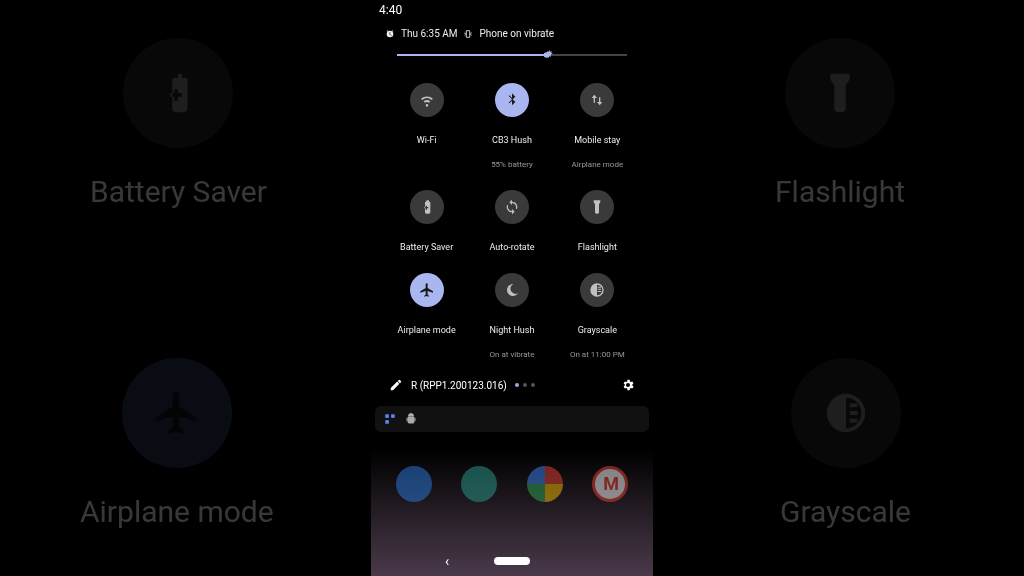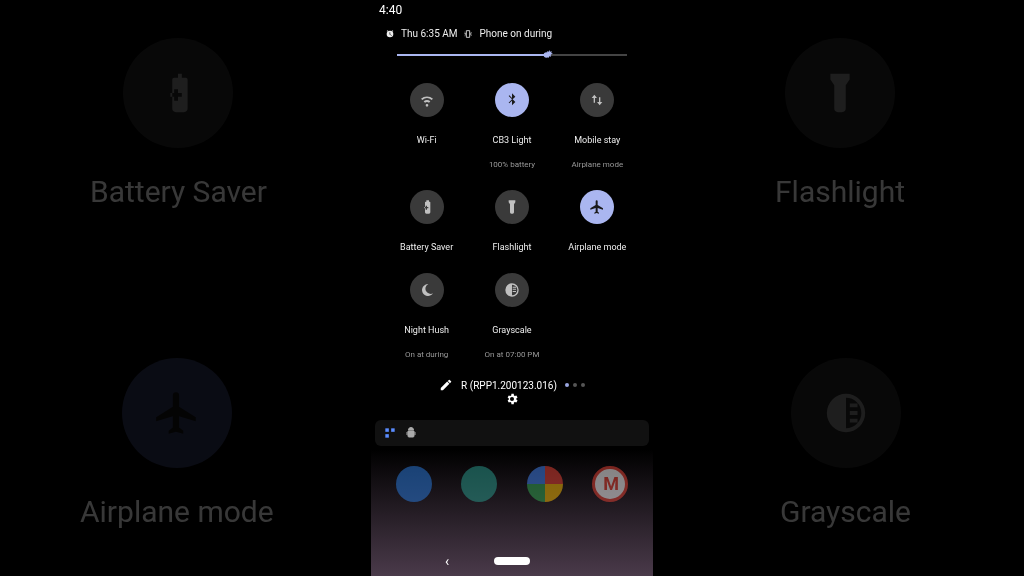--- a/index.html
+++ b/index.html
@@ -256,7 +256,7 @@
       <svg viewBox="0 0 24 24">
           <path d="M8 4h8v16H8zM4 8l2 2-2 2 2 2-2 2M20 8l-2 2 2 2-2 2 2 2" stroke="#eee" stroke-width="2" fill="none"></path>
         </svg>
-      <span>Phone on during</span>
+      <span>Phone on vibrate</span>
     </div>
 
     <div class="brightness">

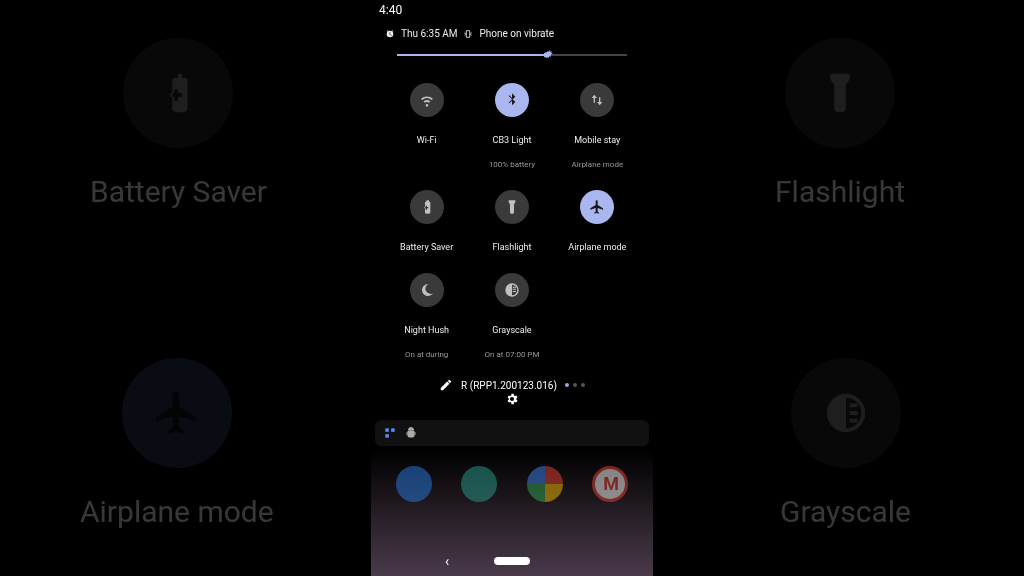--- a/index.html
+++ b/index.html
@@ -286,7 +286,7 @@
               <path d="M12 2l5 5-4 4 4 4-5 5v-7l-4 4-1-1 5-5-5-5 1-1 4 4z"></path>
             </svg>
           </div>
-        <div class="tile-label">CB3 Light</div>
+        <div class="tile-label">CB3 Hush</div>
         <div class="tile-sub">100% battery</div>
       </div>
 

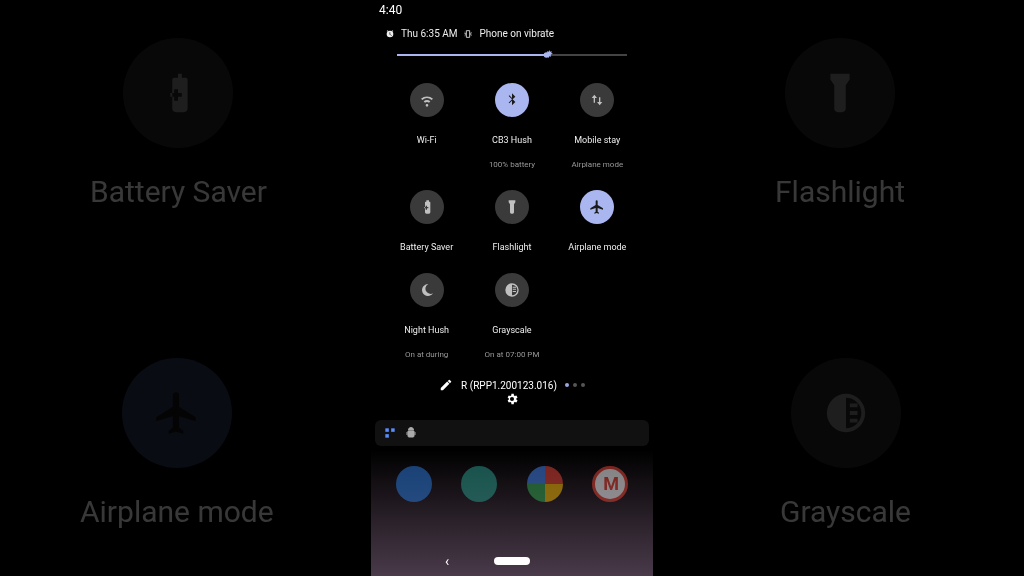--- a/index.html
+++ b/index.html
@@ -287,7 +287,7 @@
             </svg>
           </div>
         <div class="tile-label">CB3 Hush</div>
-        <div class="tile-sub">100% battery</div>
+        <div class="tile-sub">55% battery</div>
       </div>
 
       <div class="tile">

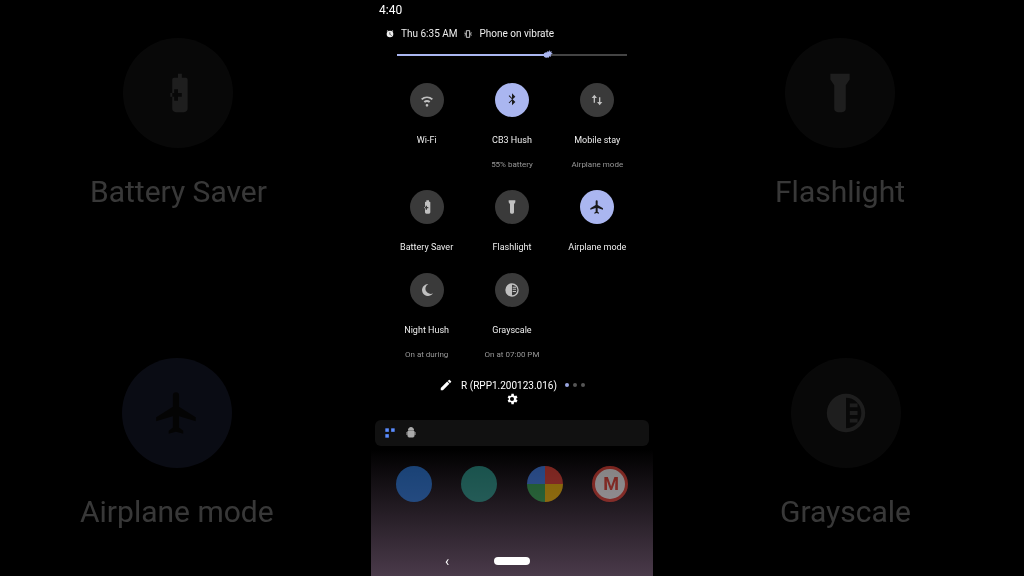--- a/index.html
+++ b/index.html
@@ -309,6 +309,14 @@
         <div class="tile-label">Battery Saver</div>
       </div>
 
+      <div class="tile">
+        <div class="tile-circle">
+            <svg viewBox="0 0 24 24">
+              <path d="M12 4V1L8 5l4 4V6a6 6 0 0 1 5.7 8l1.5 1.5A8 8 0 0 0 12 4zm0 14a6 6 0 0 1-5.7-8L4.8 8.5A8 8 0 0 0 12 20v3l4-4-4-4z"></path>
+            </svg>
+          </div>
+        <div class="tile-label">Auto-rotate</div>
+      </div>
 
       <div class="tile">
         <div class="tile-circle">

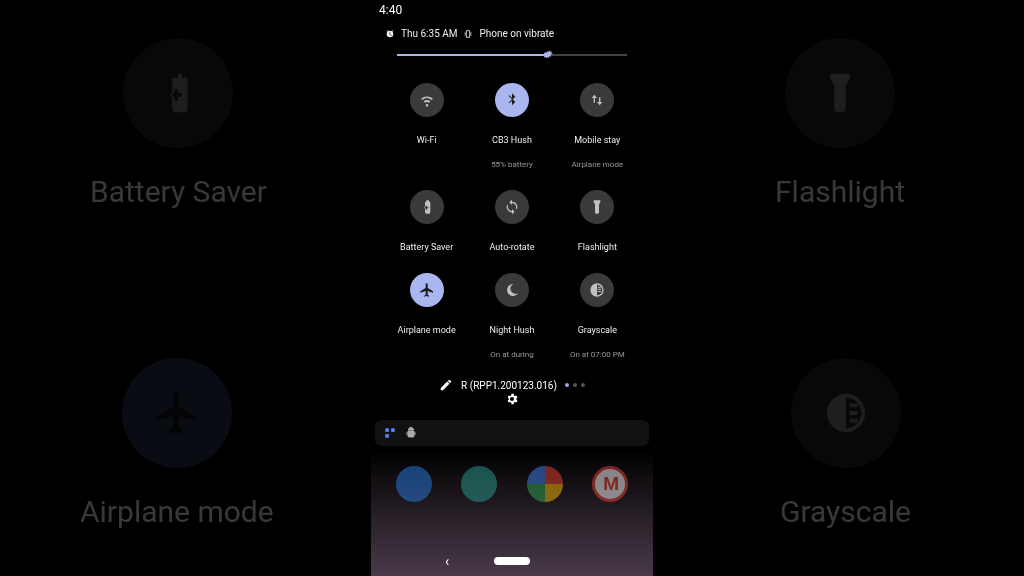--- a/index.html
+++ b/index.html
@@ -343,7 +343,7 @@
             </svg>
           </div>
         <div class="tile-label">Night Hush</div>
-        <div class="tile-sub">On at during</div>
+        <div class="tile-sub">On at vibrate</div>
       </div>
 
       <div class="tile">

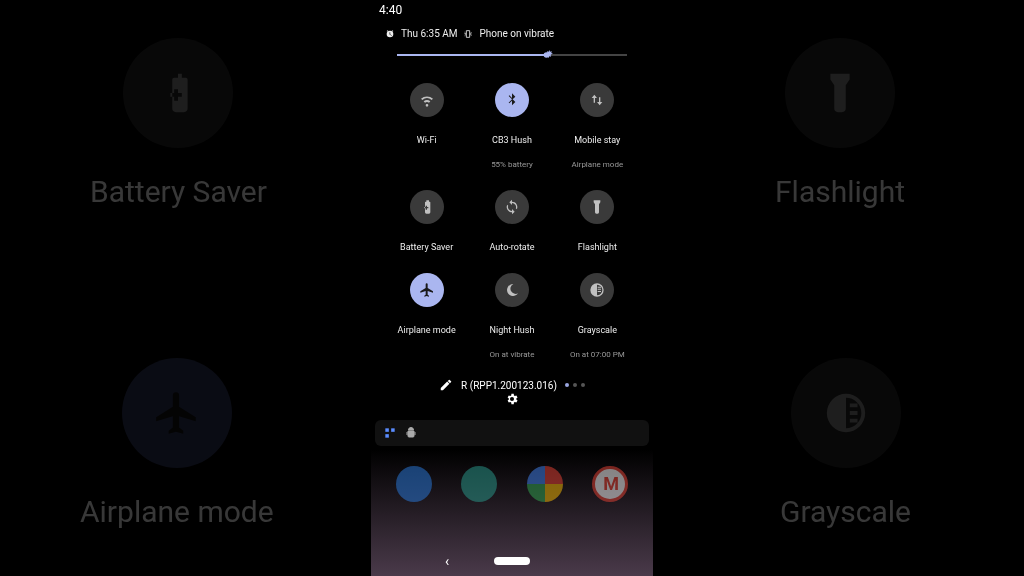--- a/index.html
+++ b/index.html
@@ -353,7 +353,7 @@
             </svg>
           </div>
         <div class="tile-label">Grayscale</div>
-        <div class="tile-sub">On at 07:00 PM</div>
+        <div class="tile-sub">On at 11:00 PM</div>
       </div>
     </div>
 

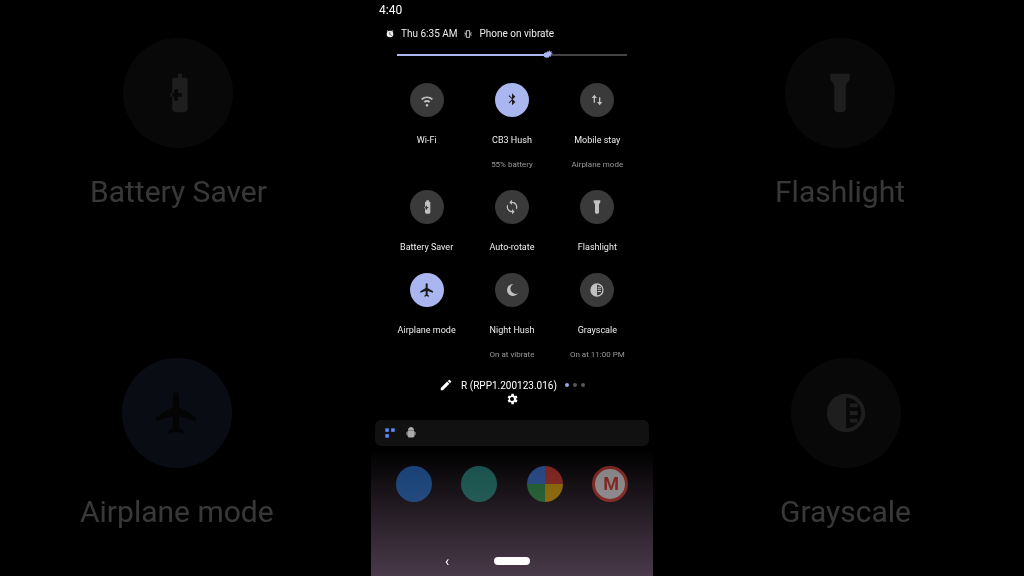--- a/index.html
+++ b/index.html
@@ -145,7 +145,6 @@
     padding: 8px 4px 2px;
     color: #fff;
     font-size: 10px;
-    flex-direction: column;
   }
   .qs-footer-left { display: flex; align-items: center; gap: 8px; }
   .dots { display: flex; gap: 4px; }

